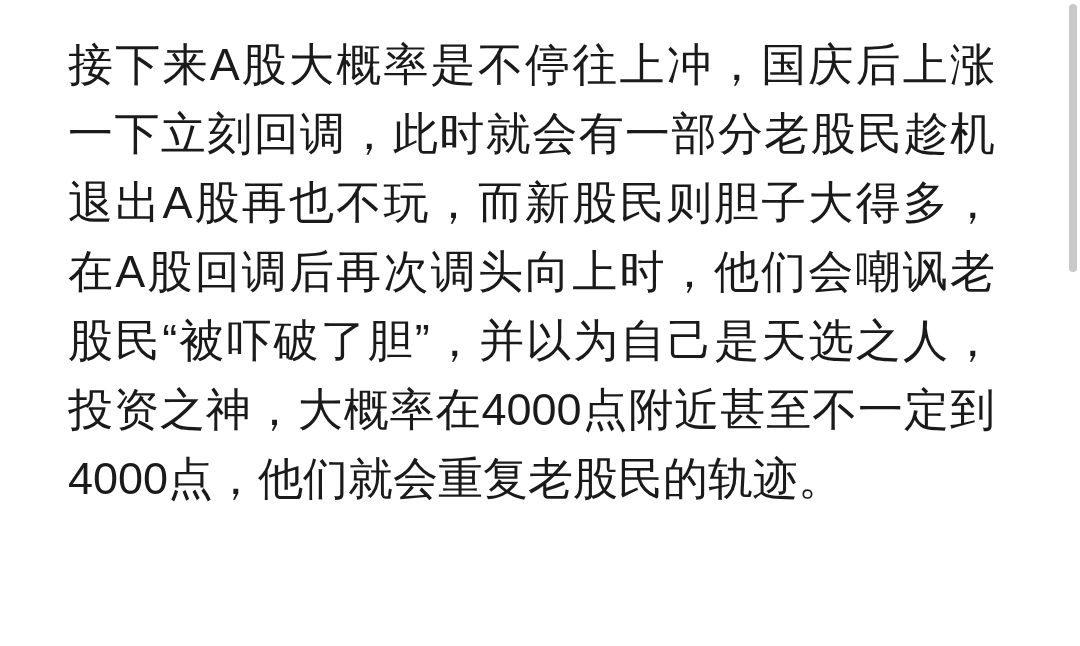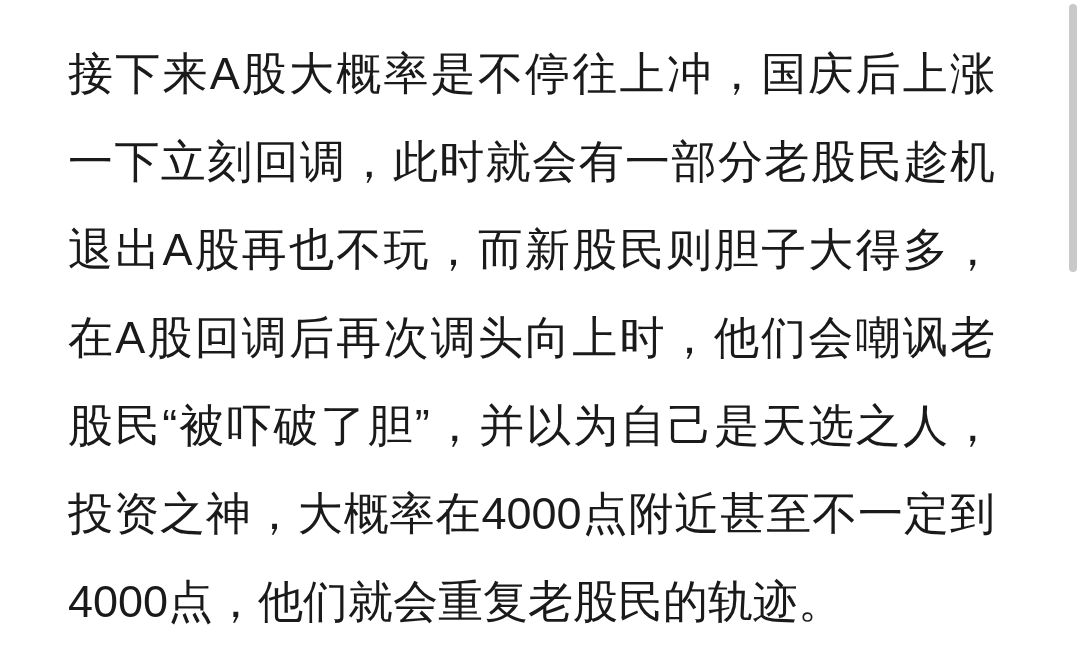--- a/index.html
+++ b/index.html
@@ -32,7 +32,7 @@
   }
   .article-text {
     font-size: 45px;
-    line-height: 88px;
+    line-height: 69px;
     color: #1a1a1a;
     letter-spacing: 0px;
     text-align: justify;

